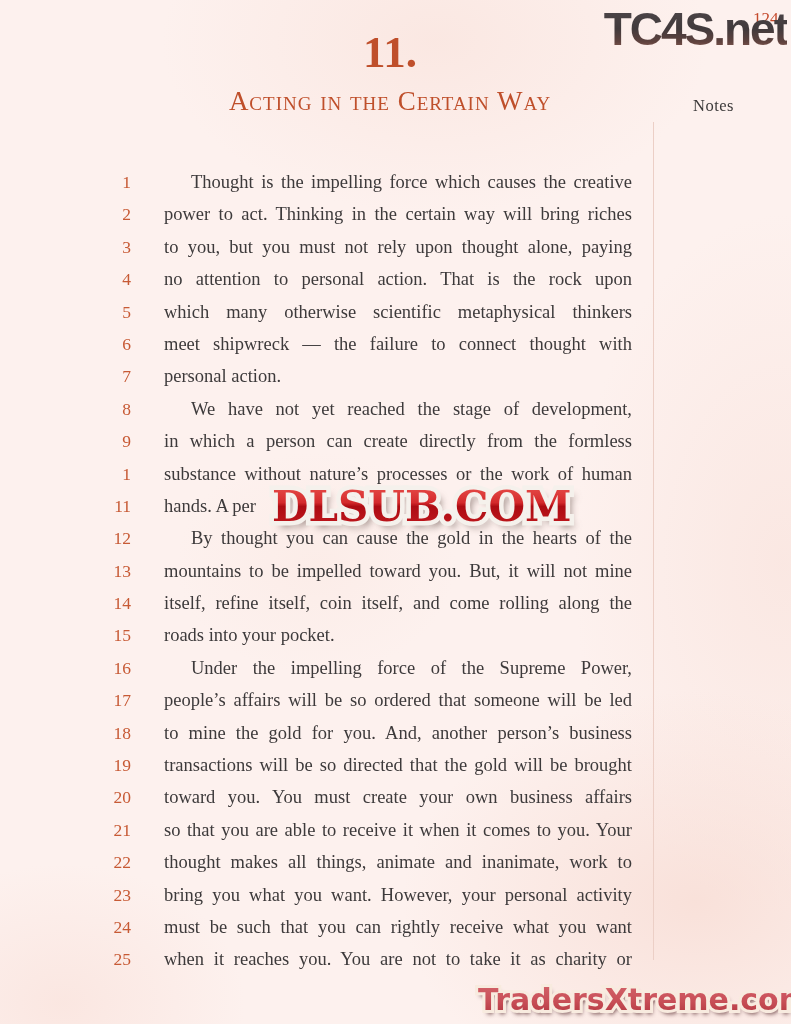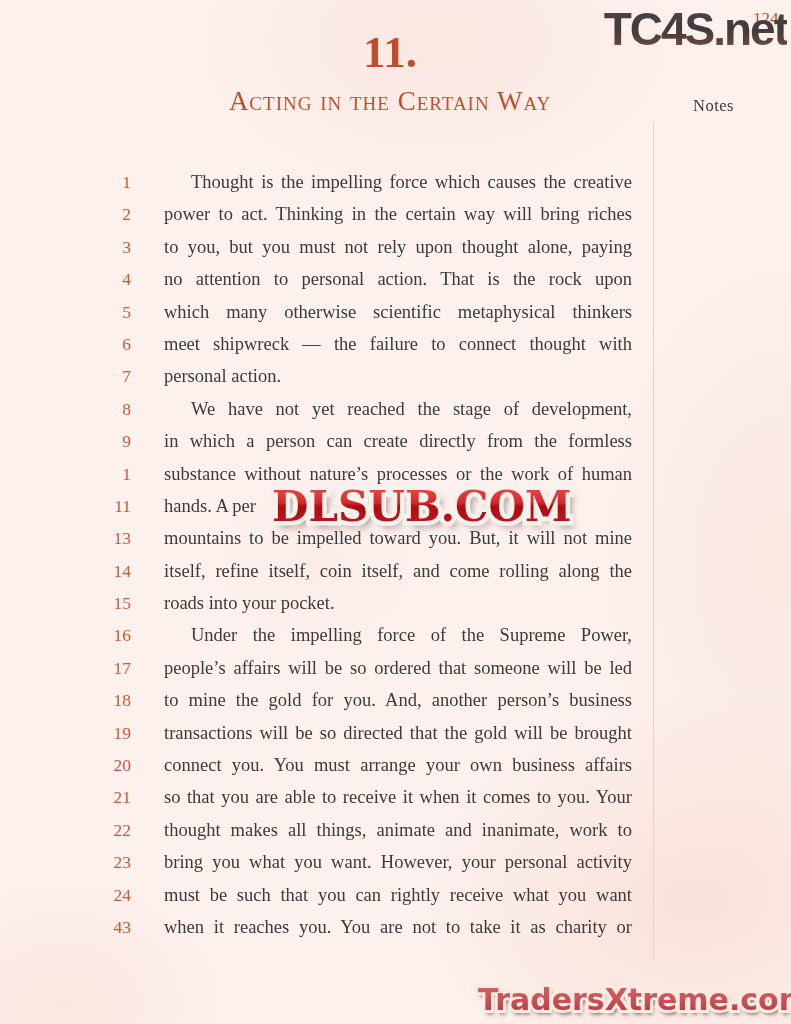--- a/index.html
+++ b/index.html
@@ -152,6 +152,10 @@
       <span class="line-num">11</span>
       <span class="line-text">hands. A per</span>
     </div>
+      <div class="line indent">
+      <span class="line-num">12</span>
+      <span class="line-text">By thought you can cause the gold in the hearts of the</span>
+    </div>
       <div class="line">
       <span class="line-num">13</span>
       <span class="line-text">mountains to be impelled toward you. But, it will not mine</span>

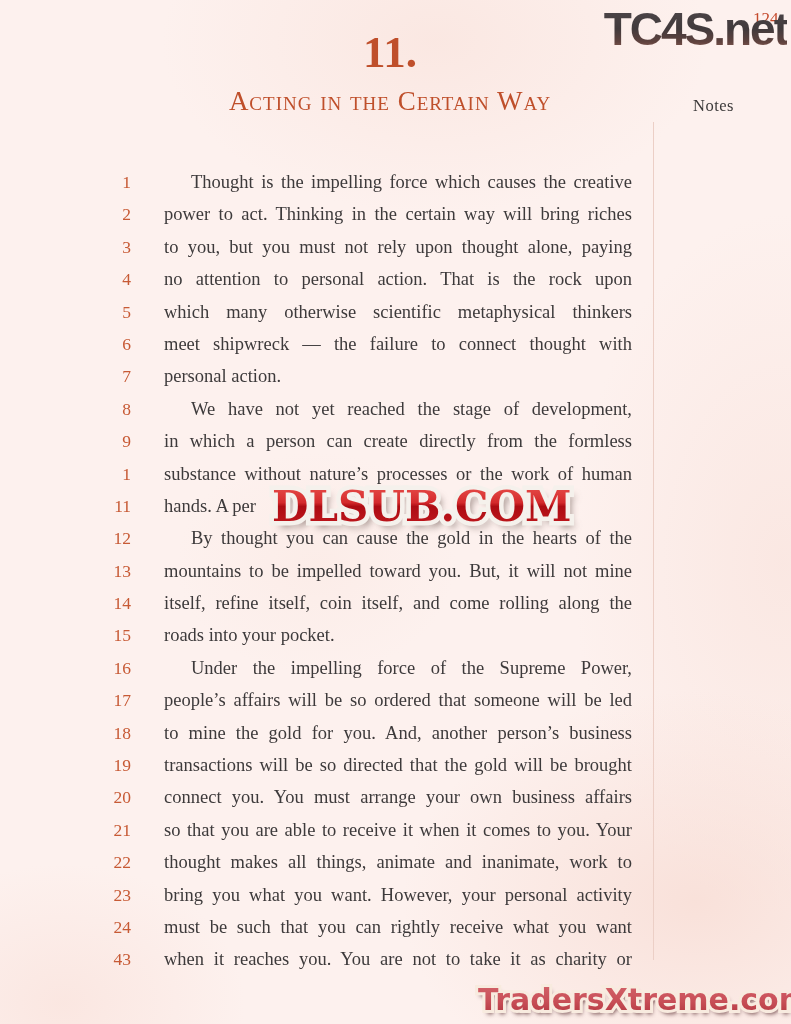--- a/index.html
+++ b/index.html
@@ -186,7 +186,7 @@
     </div>
       <div class="line">
       <span class="line-num">20</span>
-      <span class="line-text">connect you. You must arrange your own business affairs</span>
+      <span class="line-text">toward you. You must create your own business affairs</span>
     </div>
       <div class="line">
       <span class="line-num">21</span>

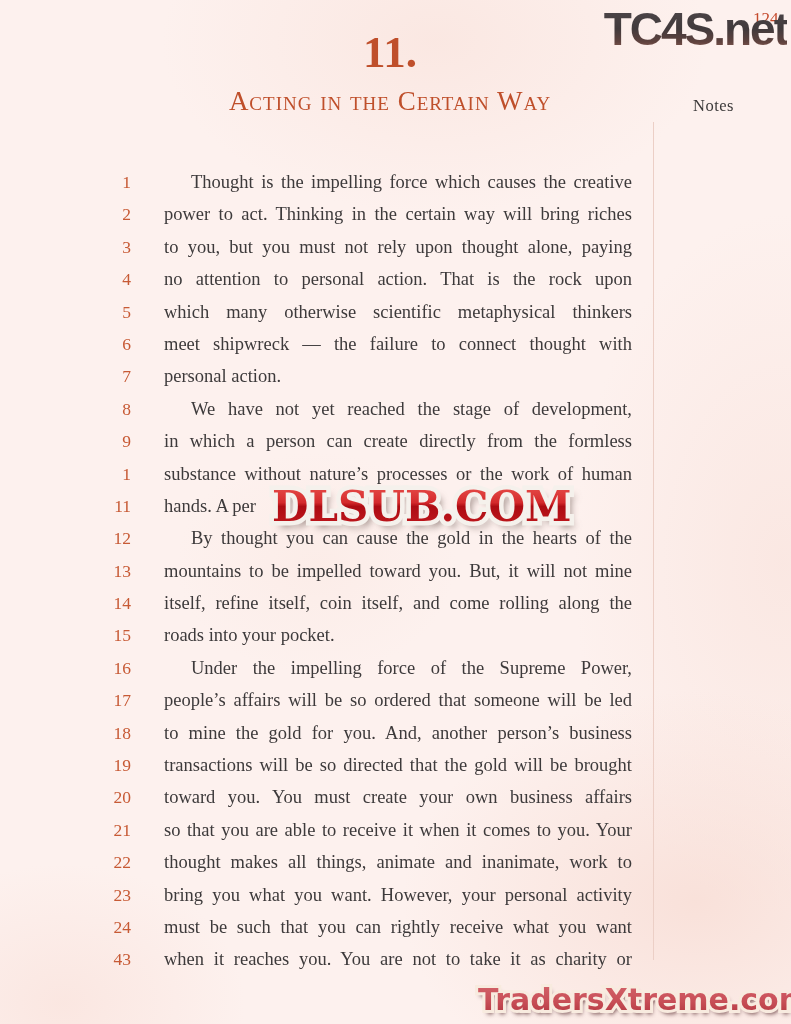--- a/index.html
+++ b/index.html
@@ -205,7 +205,7 @@
       <span class="line-text">must be such that you can rightly receive what you want</span>
     </div>
       <div class="line">
-      <span class="line-num">43</span>
+      <span class="line-num">25</span>
       <span class="line-text">when it reaches you. You are not to take it as charity or</span>
     </div>
     </div>

